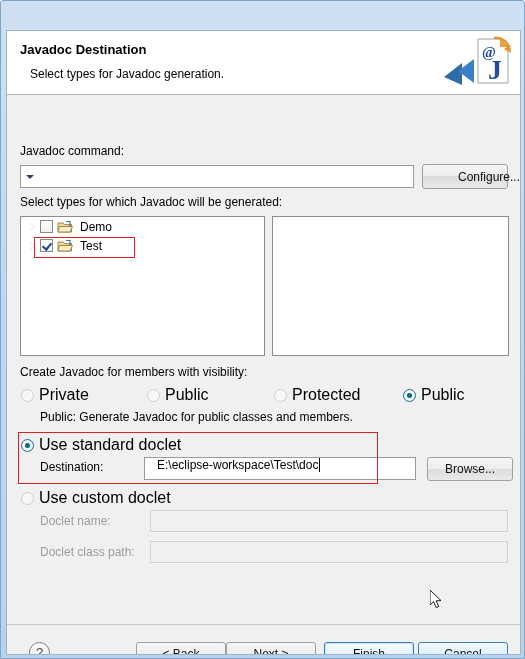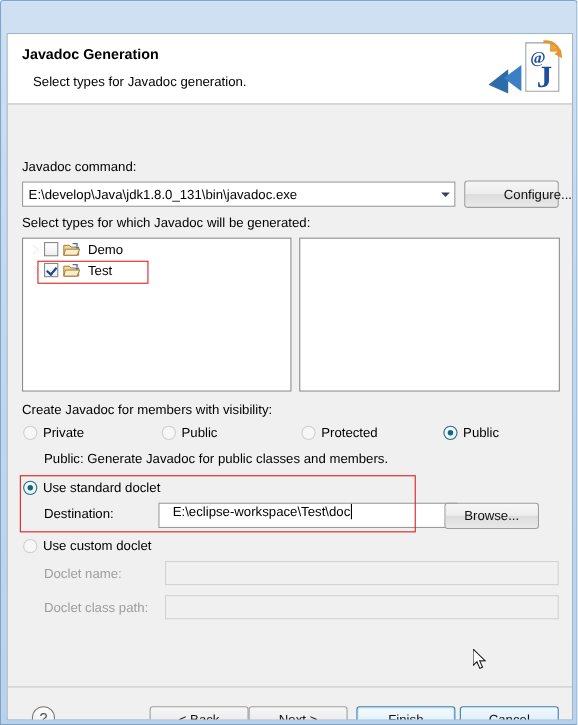--- a/index.html
+++ b/index.html
@@ -384,7 +384,7 @@
   <div id="client">
 
     <div id="banner">
-      <div id="banner-title">Javadoc Generation</div>
+      <div id="banner-title">Javadoc Destination</div>
       <div id="banner-sub">Select types for Javadoc generation.</div>
       <div id="banner-art">
         <svg width="70" height="60" viewBox="0 0 70 60">

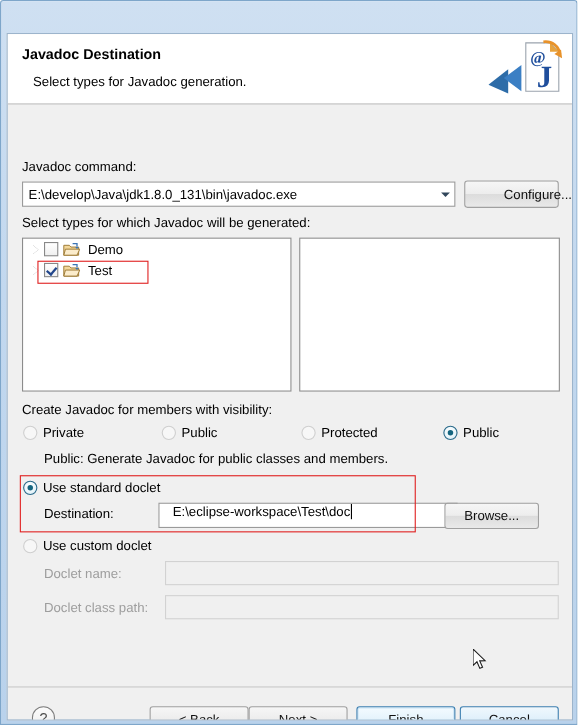--- a/index.html
+++ b/index.html
@@ -403,7 +403,6 @@
     <div class="lbl" style="left:13px; top:113px;">Javadoc command:</div>
 
     <div id="combo">
-      <div id="combo-value">E:\develop\Java\jdk1.8.0_131\bin\javadoc.exe</div>
       <div id="combo-arrow">
         <div class="tri-down"></div>
       </div>

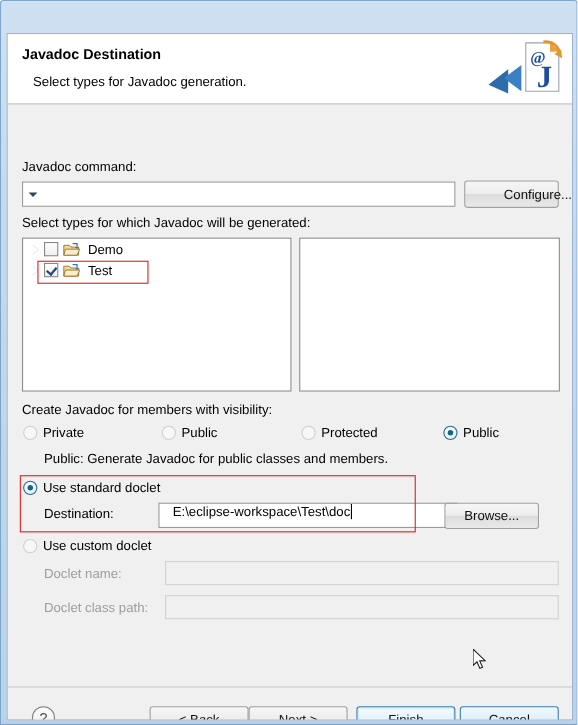--- a/index.html
+++ b/index.html
@@ -305,7 +305,7 @@
     background: #14657f;
   }
   .radio.dis { border-color: #cfcfcf; background: #f7f7f7; }
-  .radio-lbl { font-size: 12px; color: #000; }
+  .radio-lbl { font-size: 16px; color: #000; }
   .radio-lbl.dis { color: #000000; }
 
   

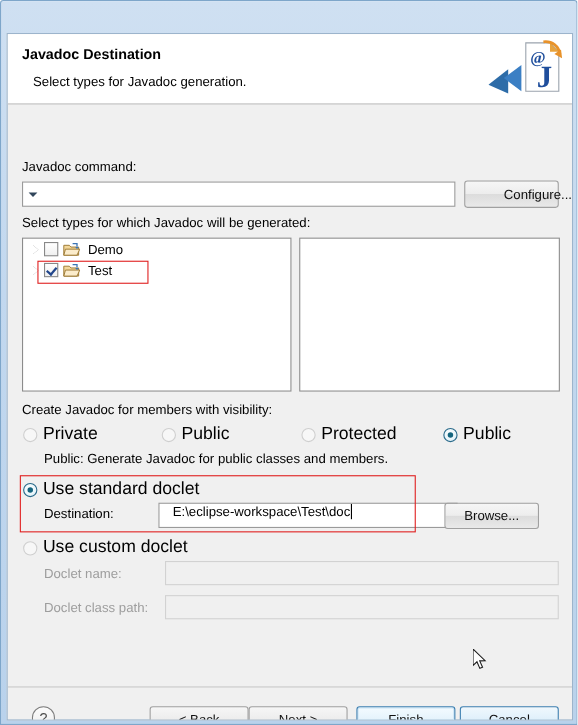--- a/index.html
+++ b/index.html
@@ -482,7 +482,7 @@
         <span class="caret"></span>
     </div>
 
-    <div class="btn" style="left:397px; top:426px; width:86px; height:24px;">Browse...</div>
+    <div class="btn" style="left:420px; top:426px; width:86px; height:24px;">Browse...</div>
 
     <div class="annot" style="left:11px; top:401px; width:360px; height:52px;"></div>
 

